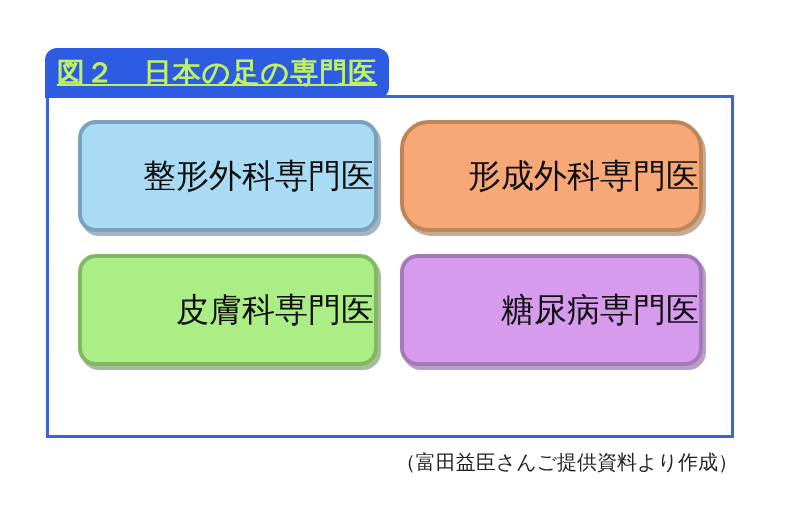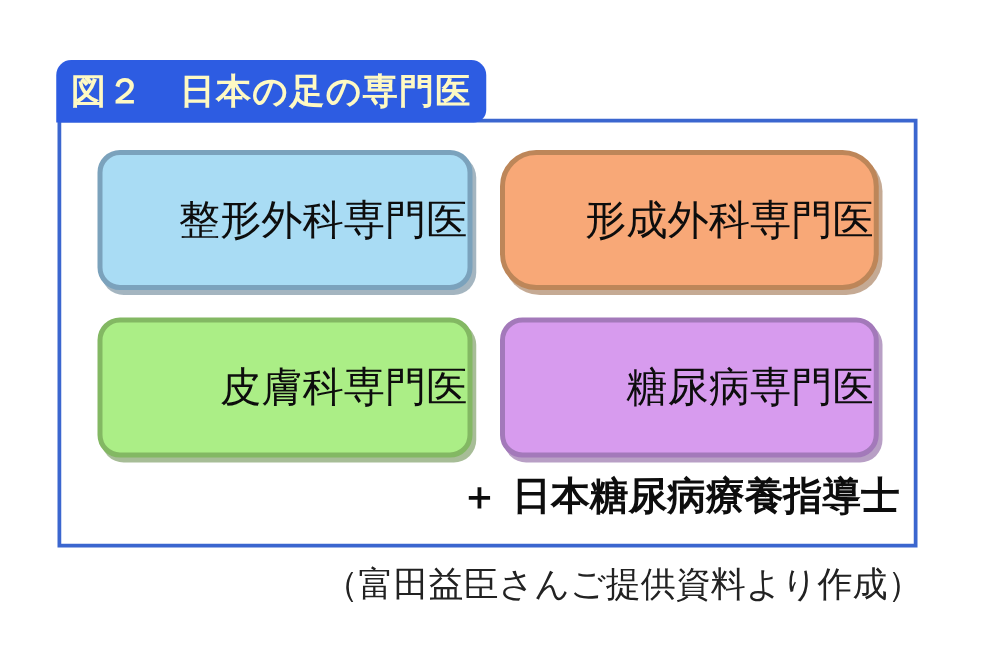--- a/index.html
+++ b/index.html
@@ -98,7 +98,7 @@
   <div class="frame" style="border-color: rgb(59, 102, 207);"></div>
 
   <div class="banner" style="background: rgb(45, 92, 226);">
-    <span class="banner-text" style="color: #fef9c3;">図２　日本の足の専門医</span>
+    <span class="banner-text" style="color: #bef264; text-decoration: underline;">図２　日本の足の専門医</span>
   </div>
 
   <div class="spec-box box-1" style="background-color: rgb(169, 220, 244); border-color: rgb(123, 162, 188);">

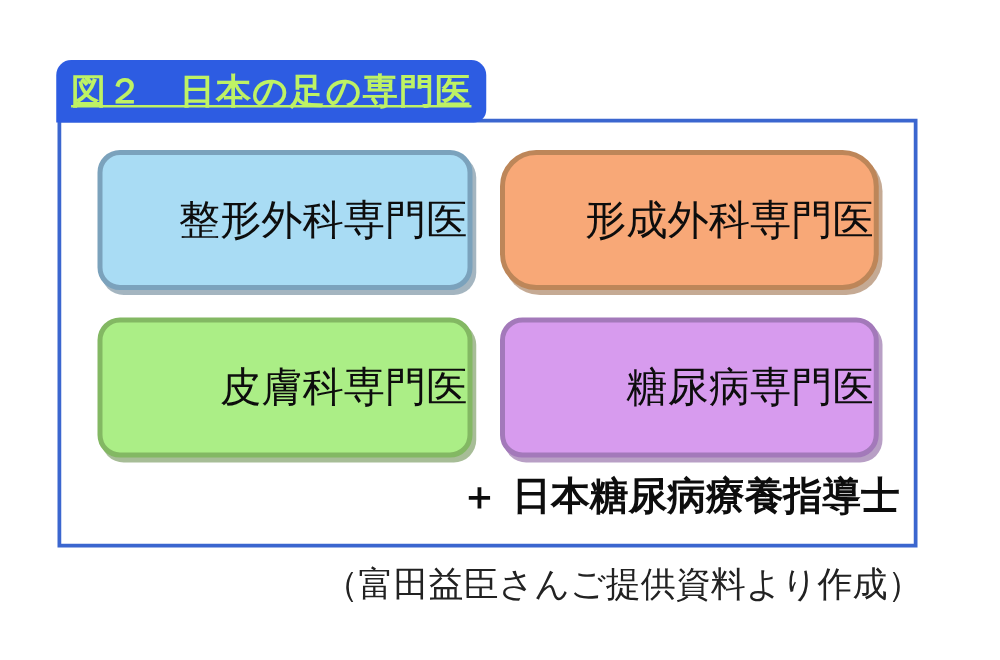--- a/index.html
+++ b/index.html
@@ -117,7 +117,6 @@
     <span class="label">糖尿病専門医</span>
   </div>
 
-  <div class="plus-note">＋ 日本糖尿病療養指導士</div>
 
   <div class="credit">（富田益臣さんご提供資料より作成）</div>
 

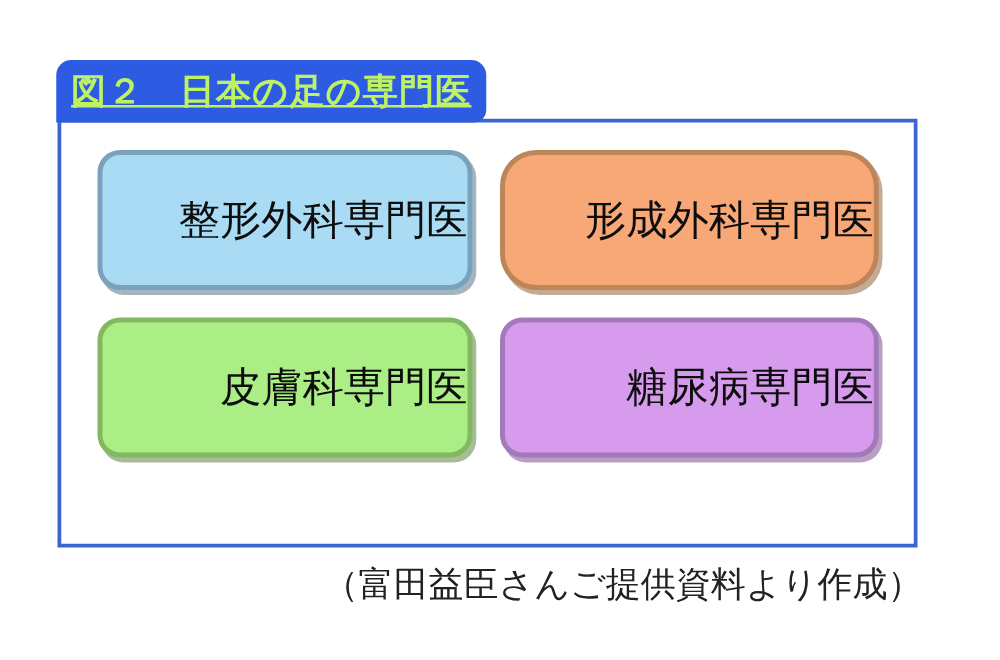--- a/index.html
+++ b/index.html
@@ -84,7 +84,7 @@
     position: absolute;
     right: 62px;
     top: 449px;
-    font-size: 28px;
+    font-size: 20px;
     font-weight: 400;
     color: #222222;
     white-space: nowrap;

